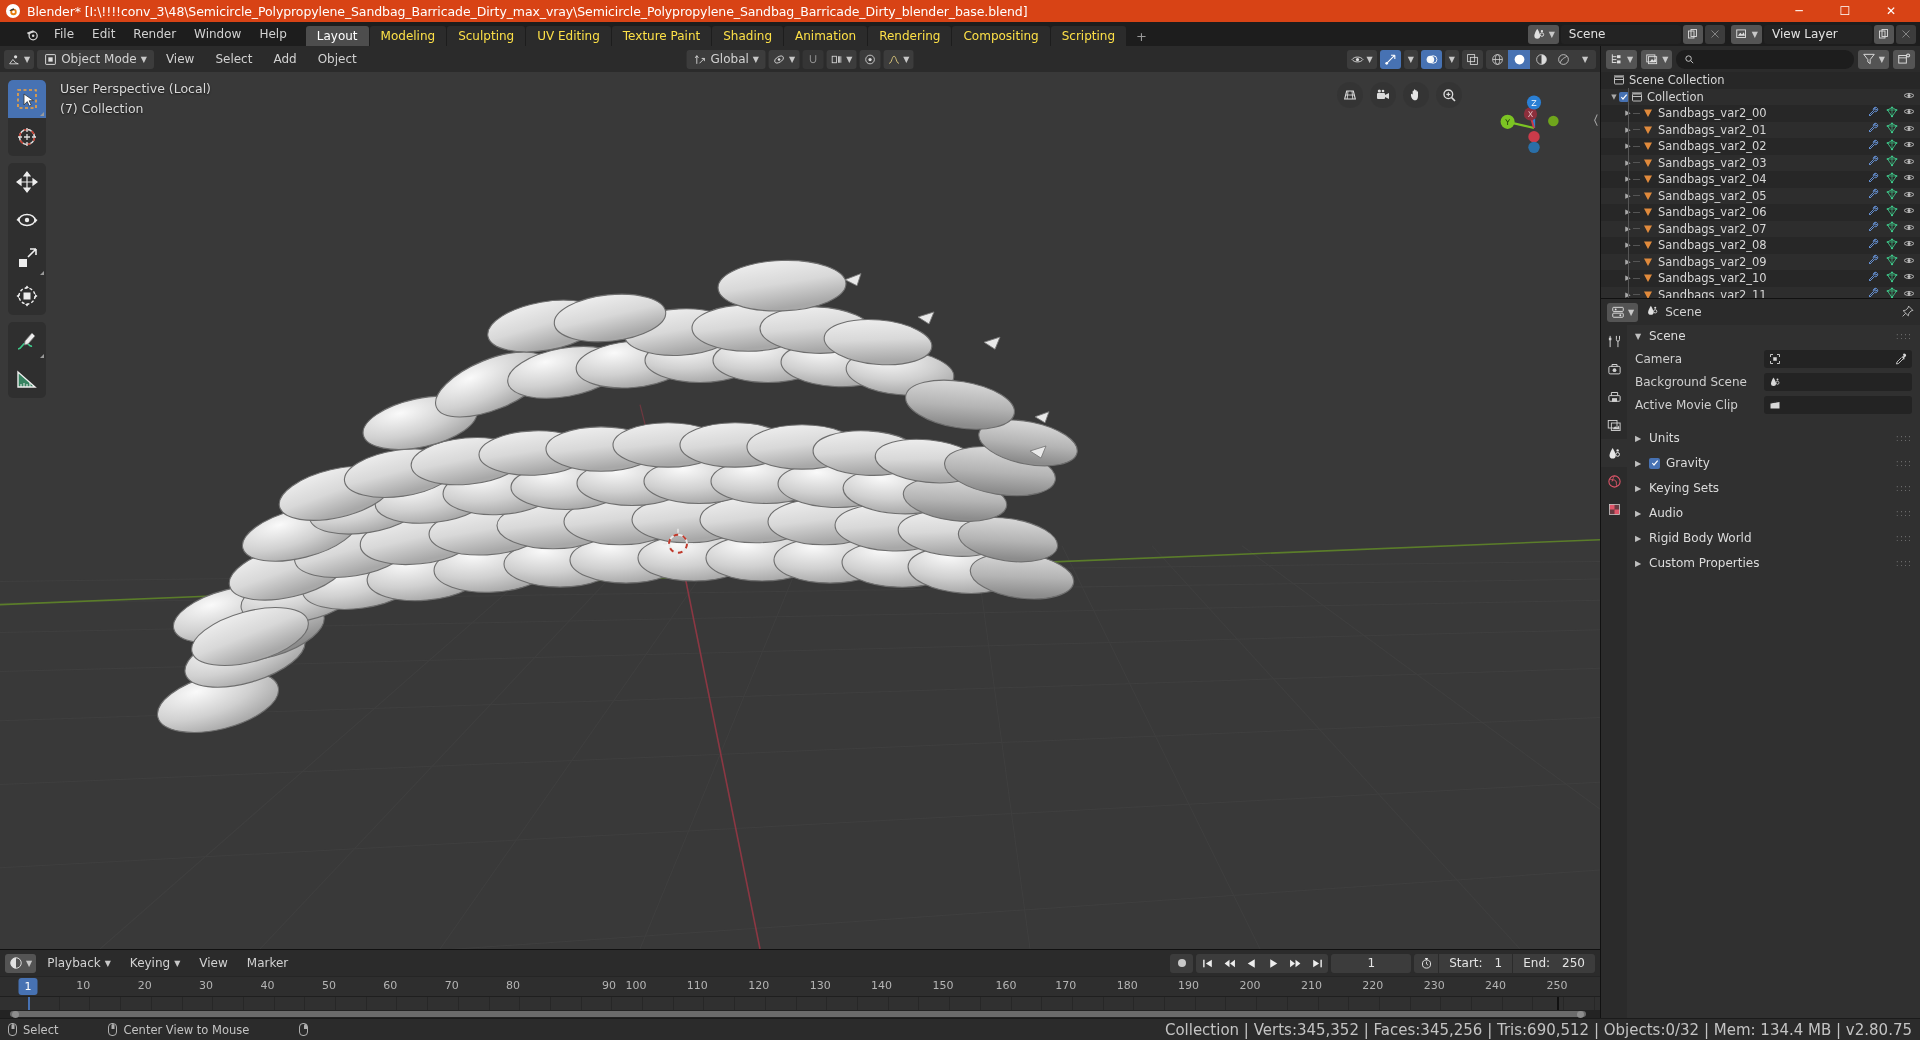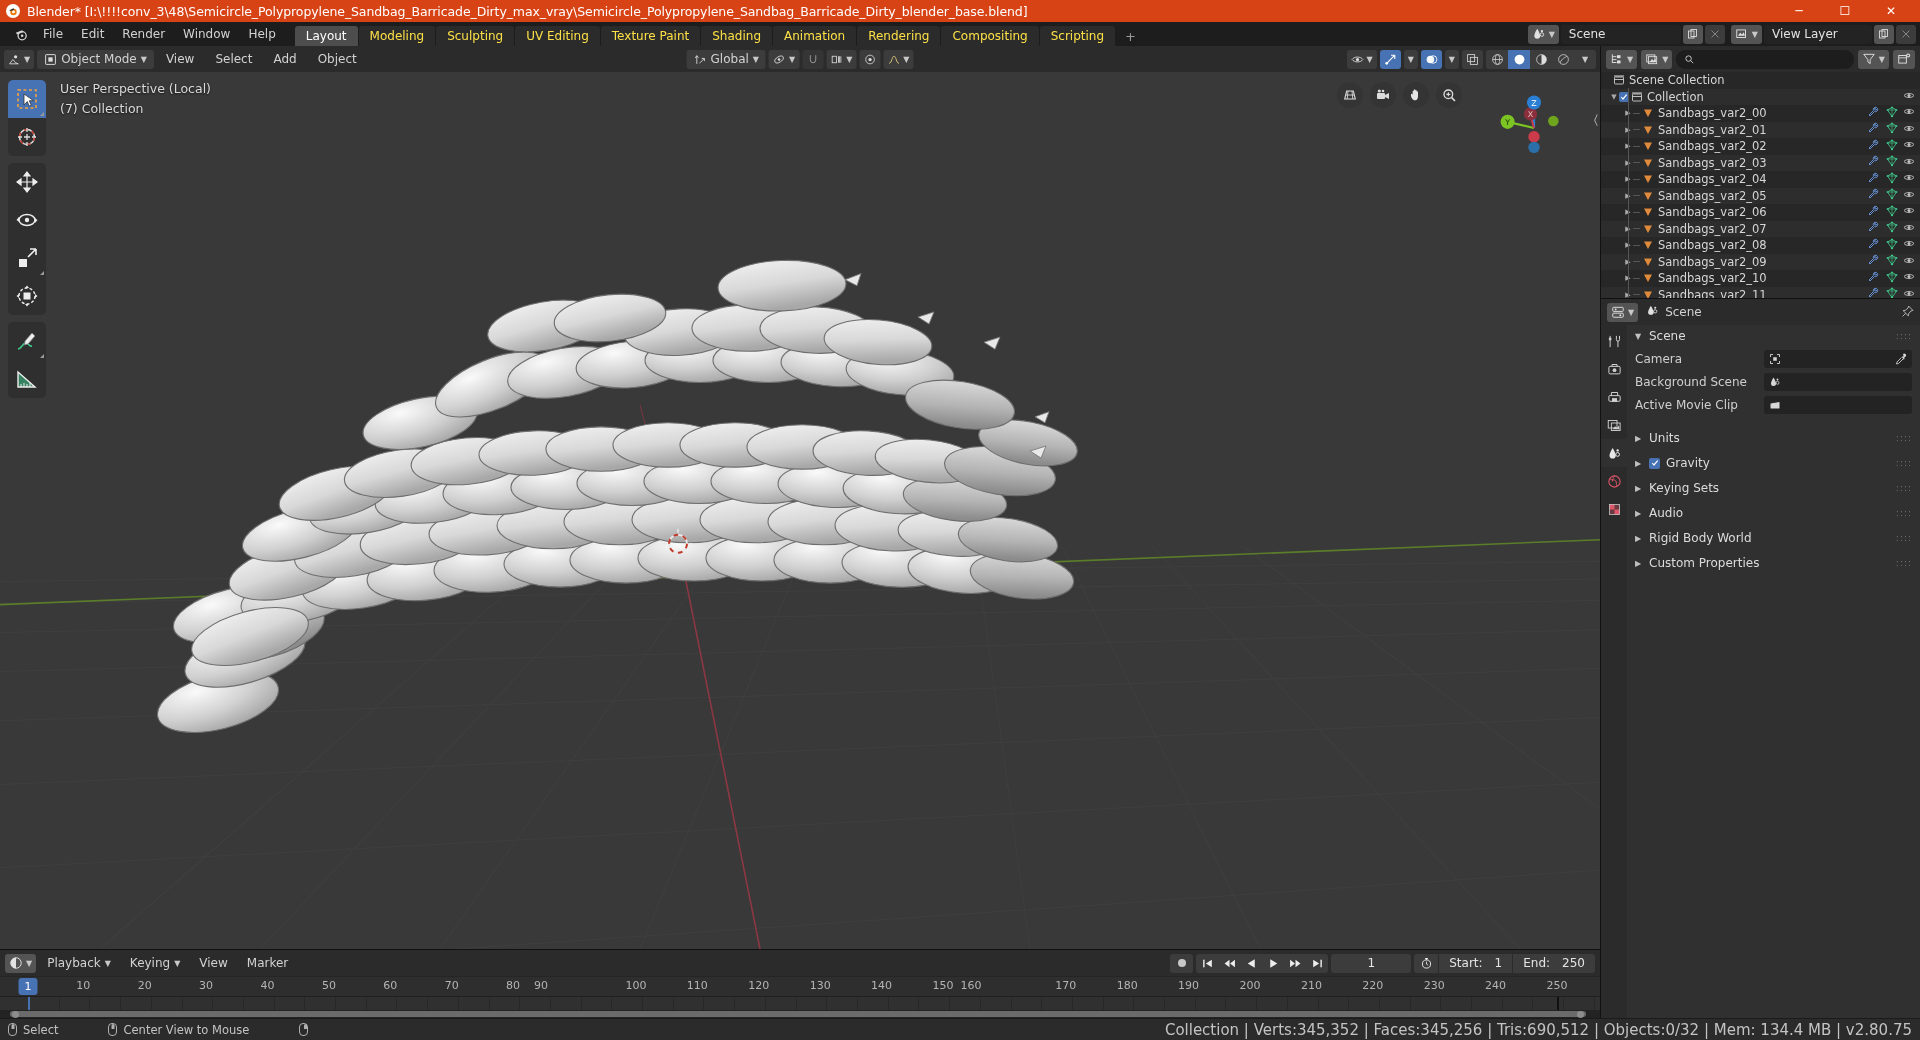--- a/index.html
+++ b/index.html
@@ -22,7 +22,7 @@
 
   
   .menubar { height:24px; background:#1d1d1d; display:flex; align-items:stretch; flex:0 0 24px;
-    padding-left:8px; }
+    padding-left:19px; }
   .blender-logo { width:26px; display:flex; align-items:center; justify-content:center; }
   .blender-logo svg { width:15px; height:15px; }
   .menu-item { display:flex; align-items:center; padding:0 9px; font-size:12px; color:#d2d2d2; }

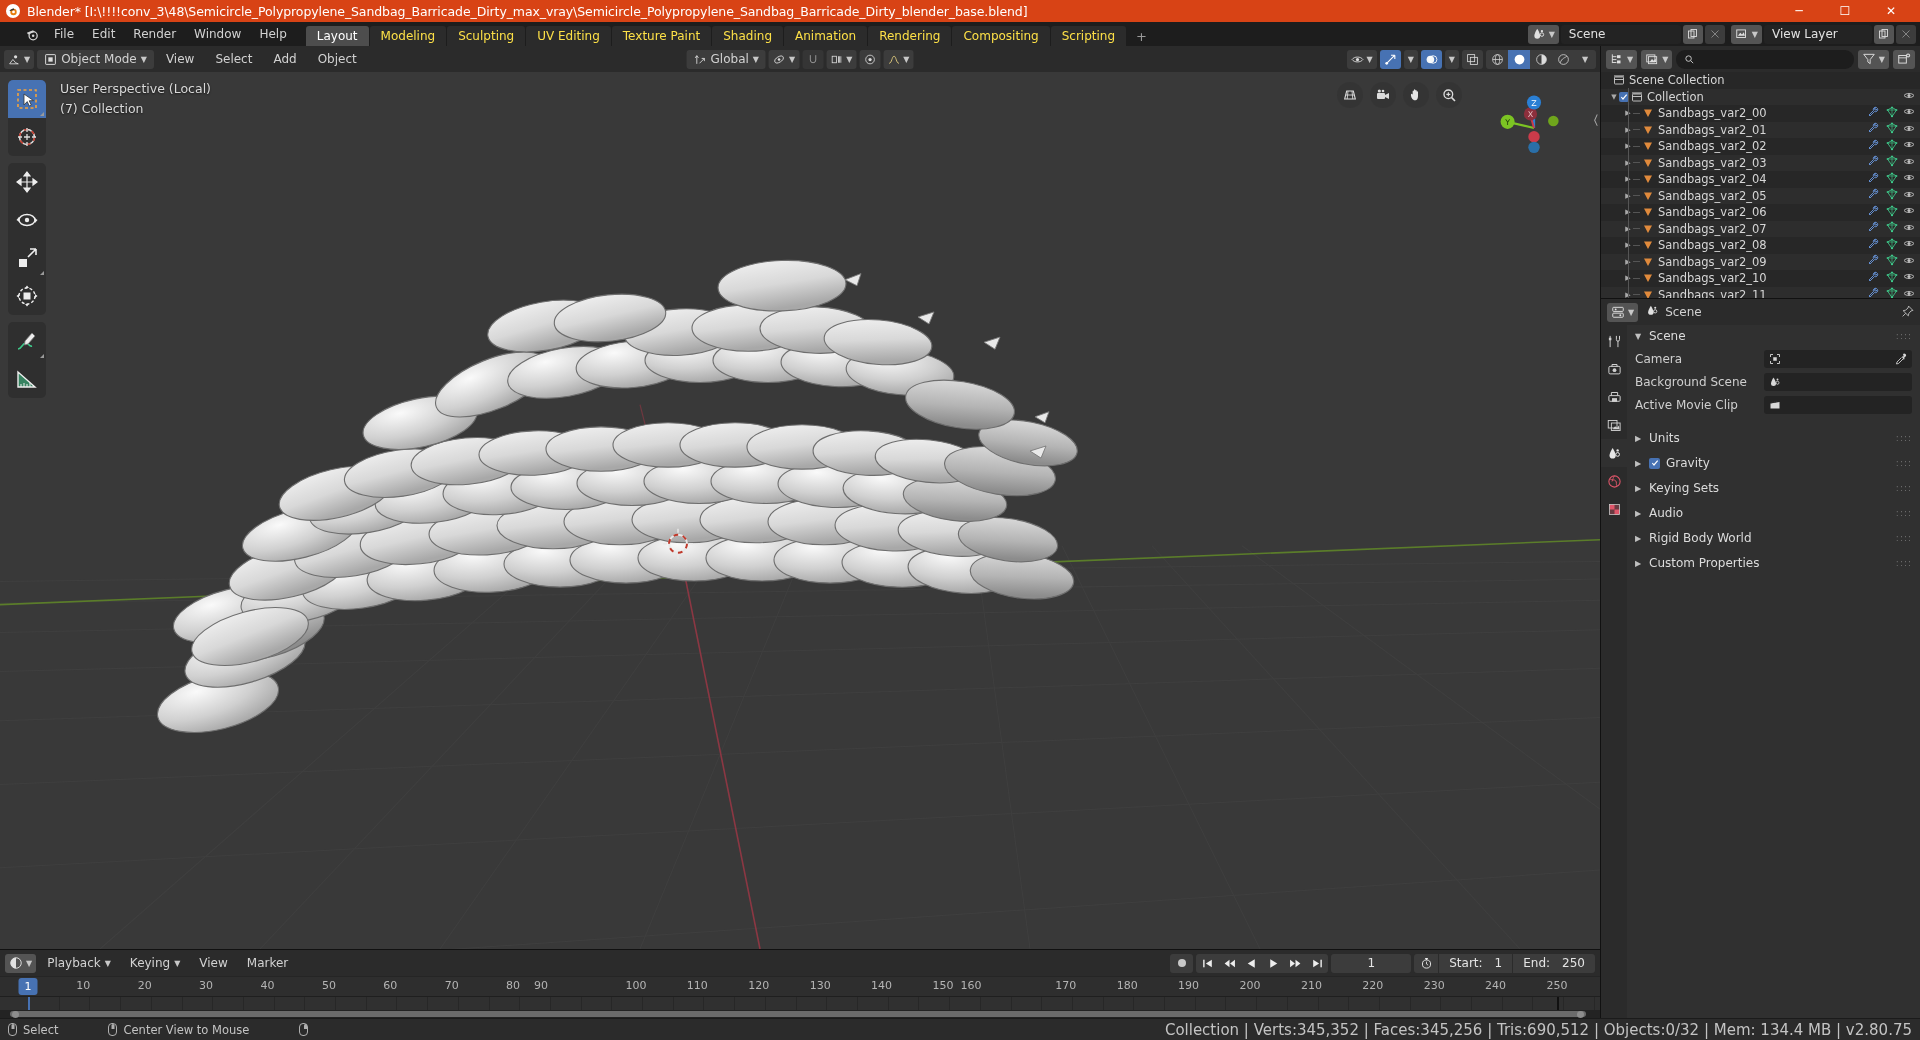--- a/index.html
+++ b/index.html
@@ -770,7 +770,7 @@
             <div class="tl-tick" style="left:390.296875px">60</div>
             <div class="tl-tick" style="left:451.703125px">70</div>
             <div class="tl-tick" style="left:513.109375px">80</div>
-            <div class="tl-tick" style="left:541px">90</div>
+            <div class="tl-tick" style="left:609px">90</div>
             <div class="tl-tick" style="left:635.921875px">100</div>
             <div class="tl-tick" style="left:697.328125px">110</div>
             <div class="tl-tick" style="left:758.734375px">120</div>

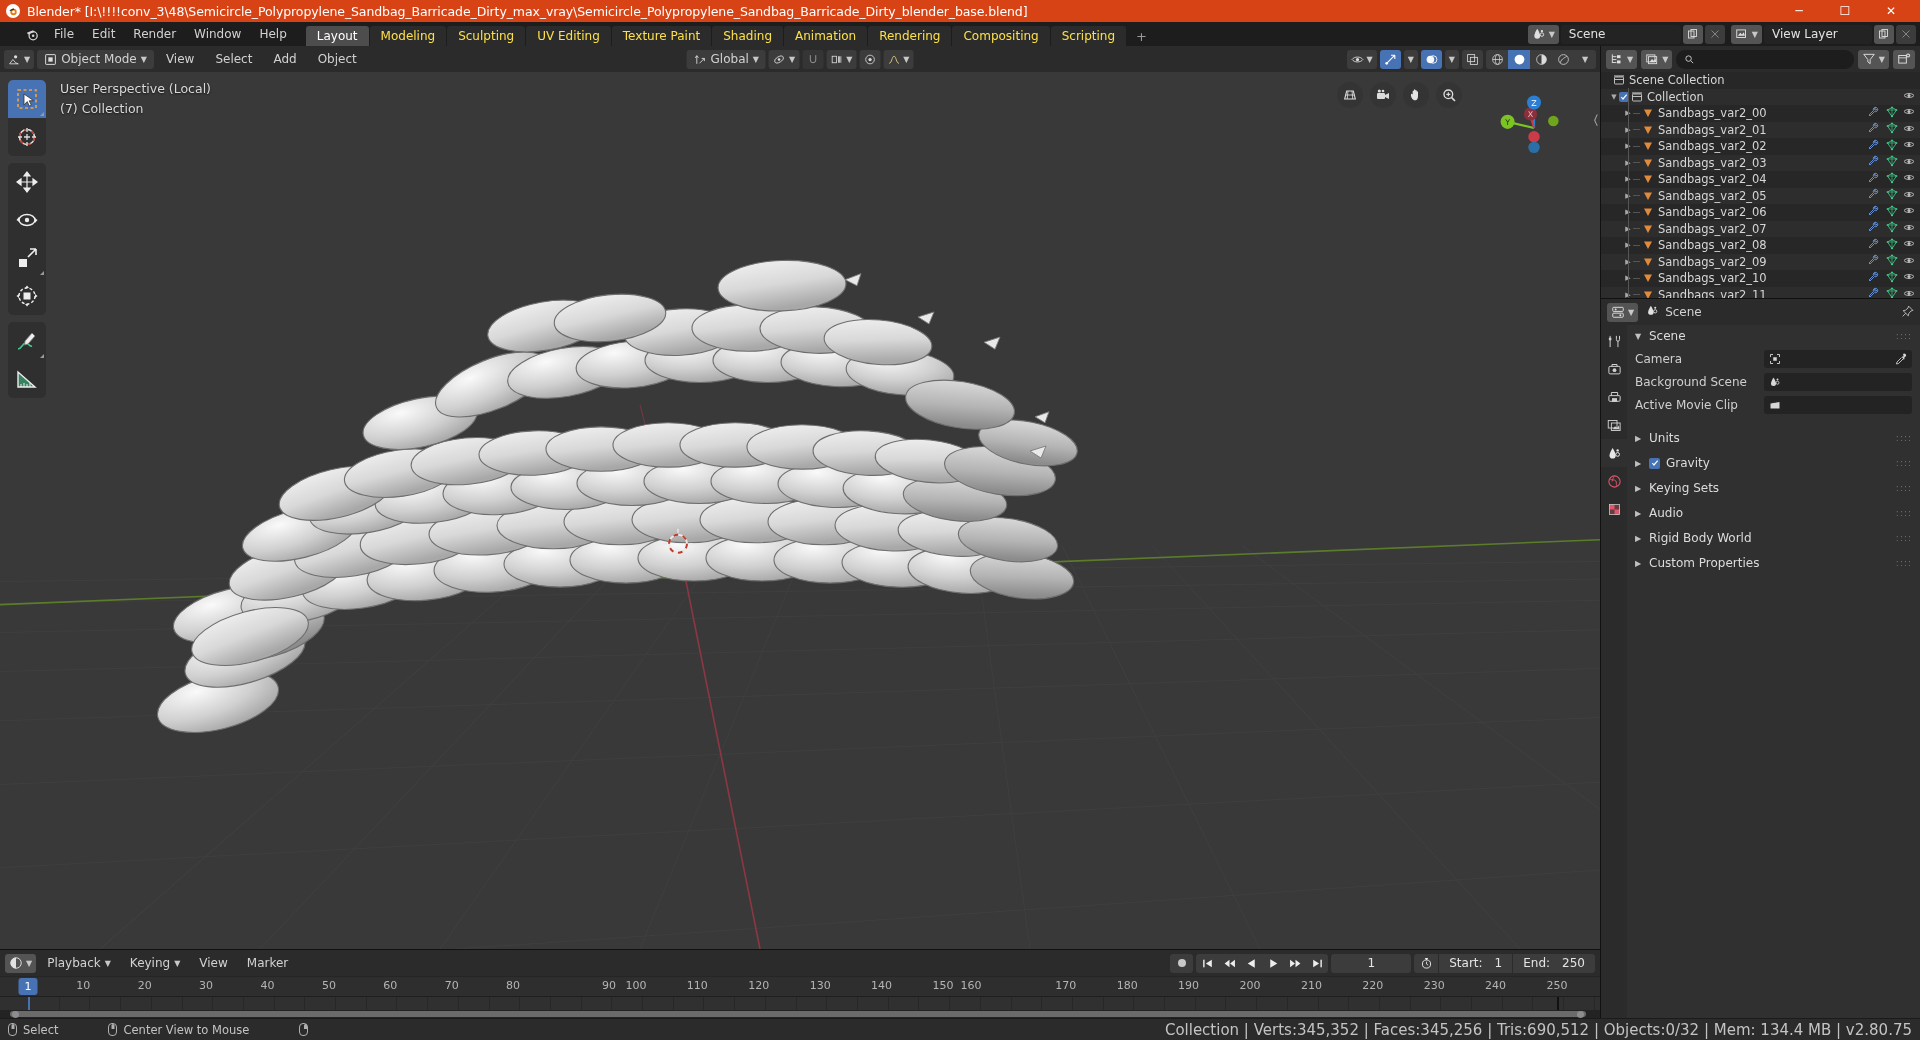--- a/index.html
+++ b/index.html
@@ -777,7 +777,7 @@
             <div class="tl-tick" style="left:820.140625px">130</div>
             <div class="tl-tick" style="left:881.546875px">140</div>
             <div class="tl-tick" style="left:942.953125px">150</div>
-            <div class="tl-tick" style="left:971px">160</div>
+            <div class="tl-tick" style="left:1006px">160</div>
             <div class="tl-tick" style="left:1065.765625px">170</div>
             <div class="tl-tick" style="left:1127.171875px">180</div>
             <div class="tl-tick" style="left:1188.578125px">190</div>

